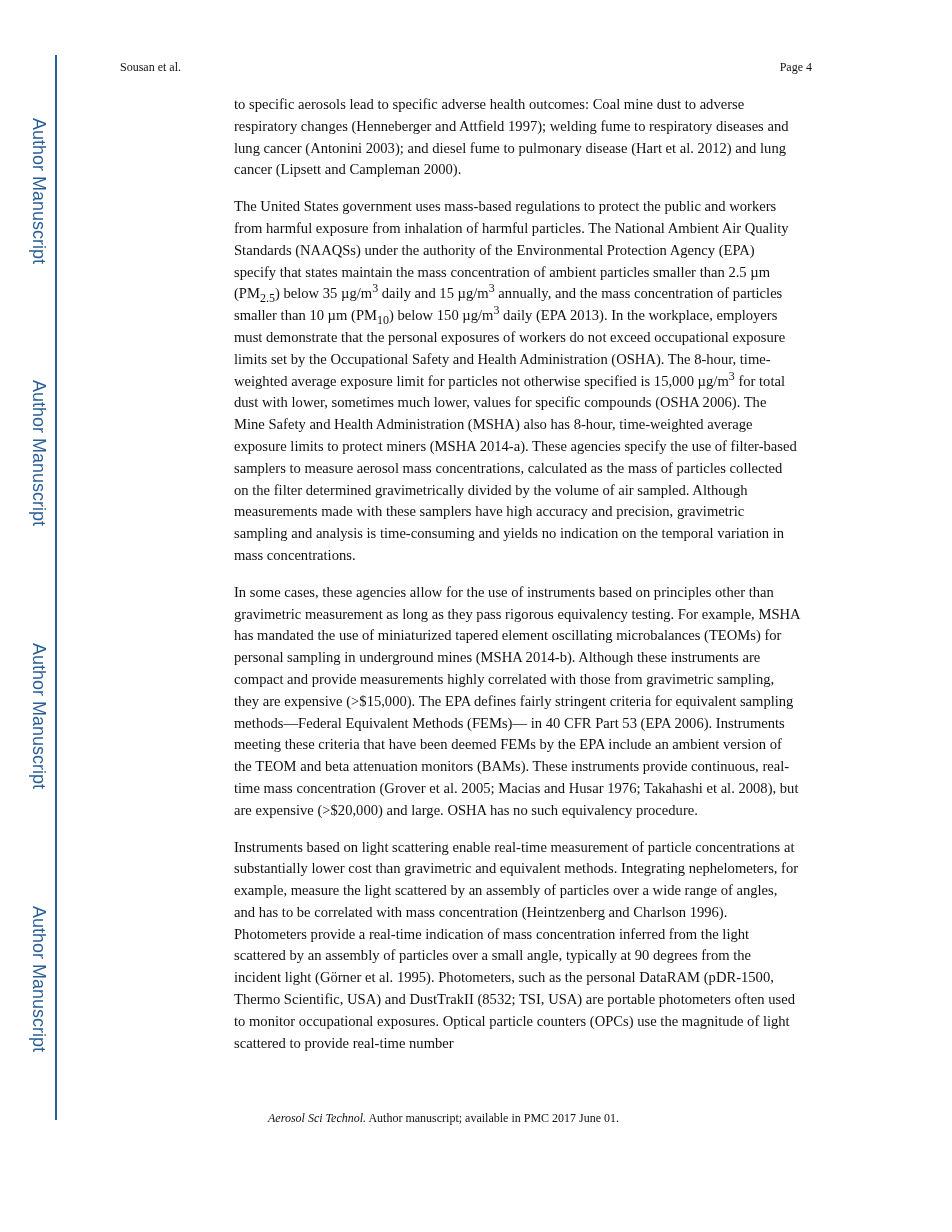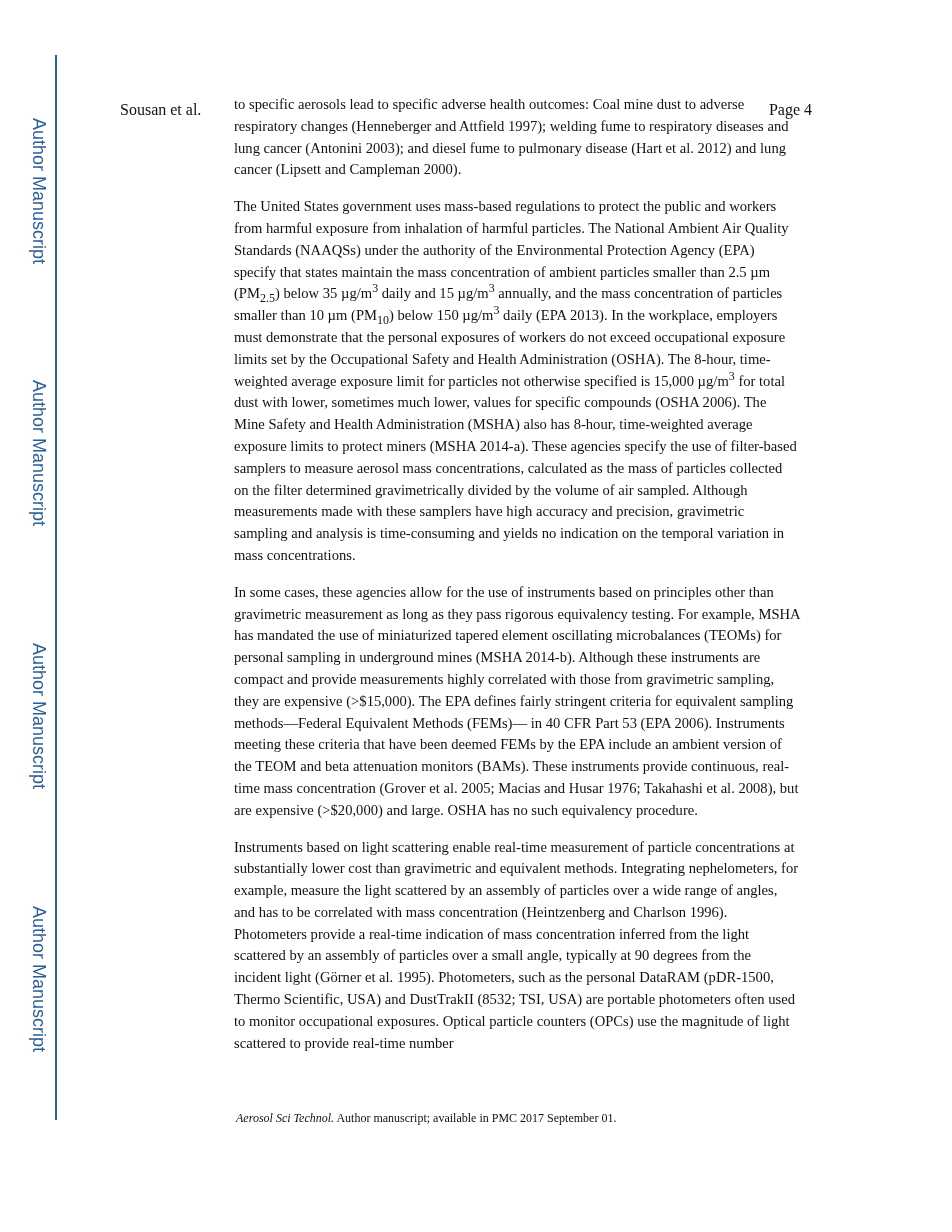--- a/index.html
+++ b/index.html
@@ -38,9 +38,8 @@
     .running-head {
       position: absolute;
       top: 60px;
-      font-size: 16px;
+      font-size: 12px;
       color: #111;
-      margin-top: 41px;
     }
     .running-head.left { left: 120px; }
     .running-head.right { right: 140px; }

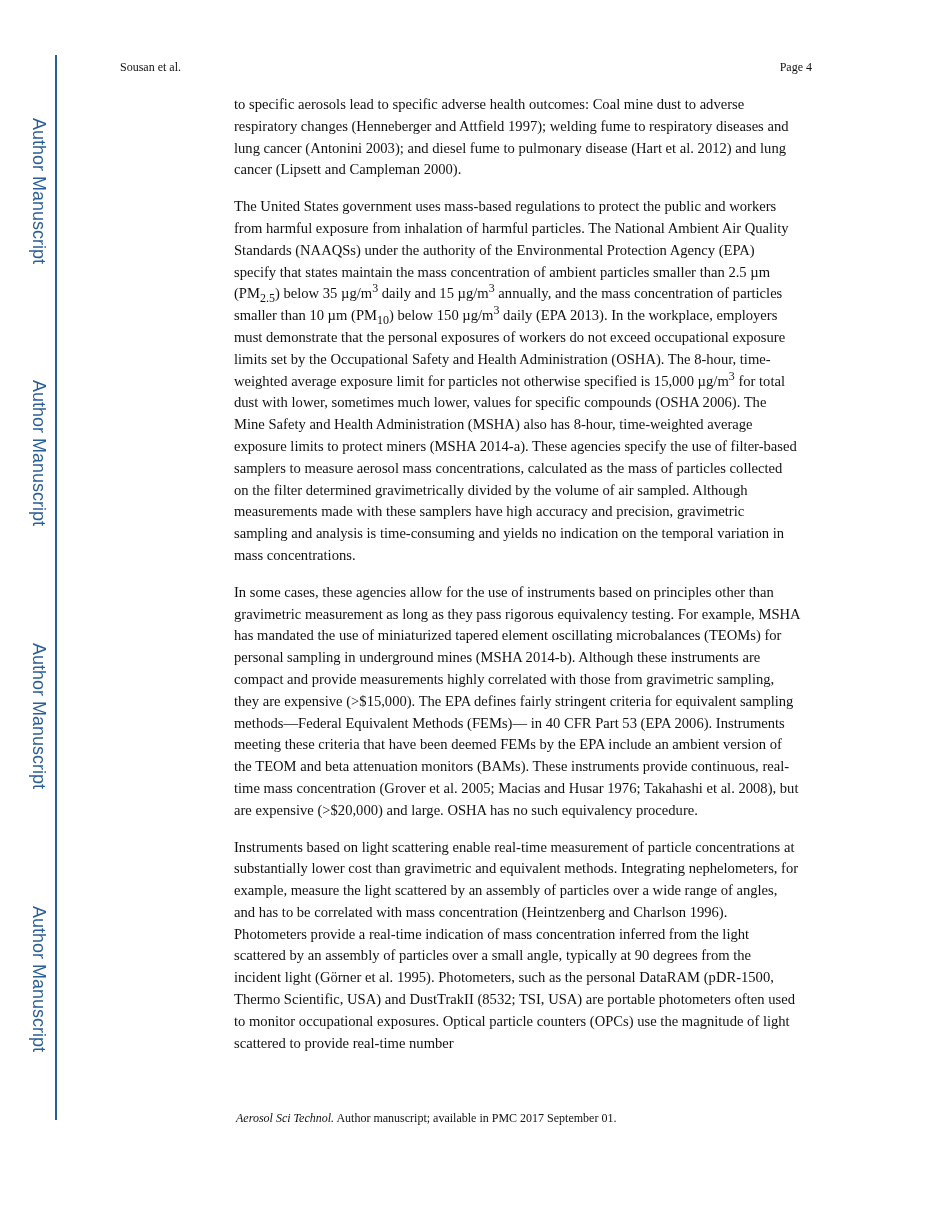--- a/index.html
+++ b/index.html
@@ -65,7 +65,7 @@
       font-size: 12px;
       color: #111;
     }
-    .footer .journal { font-style: italic; }
+    .footer .journal { font-style: italic; margin-left: 32px; }
   </style>
 </head>
 <body>

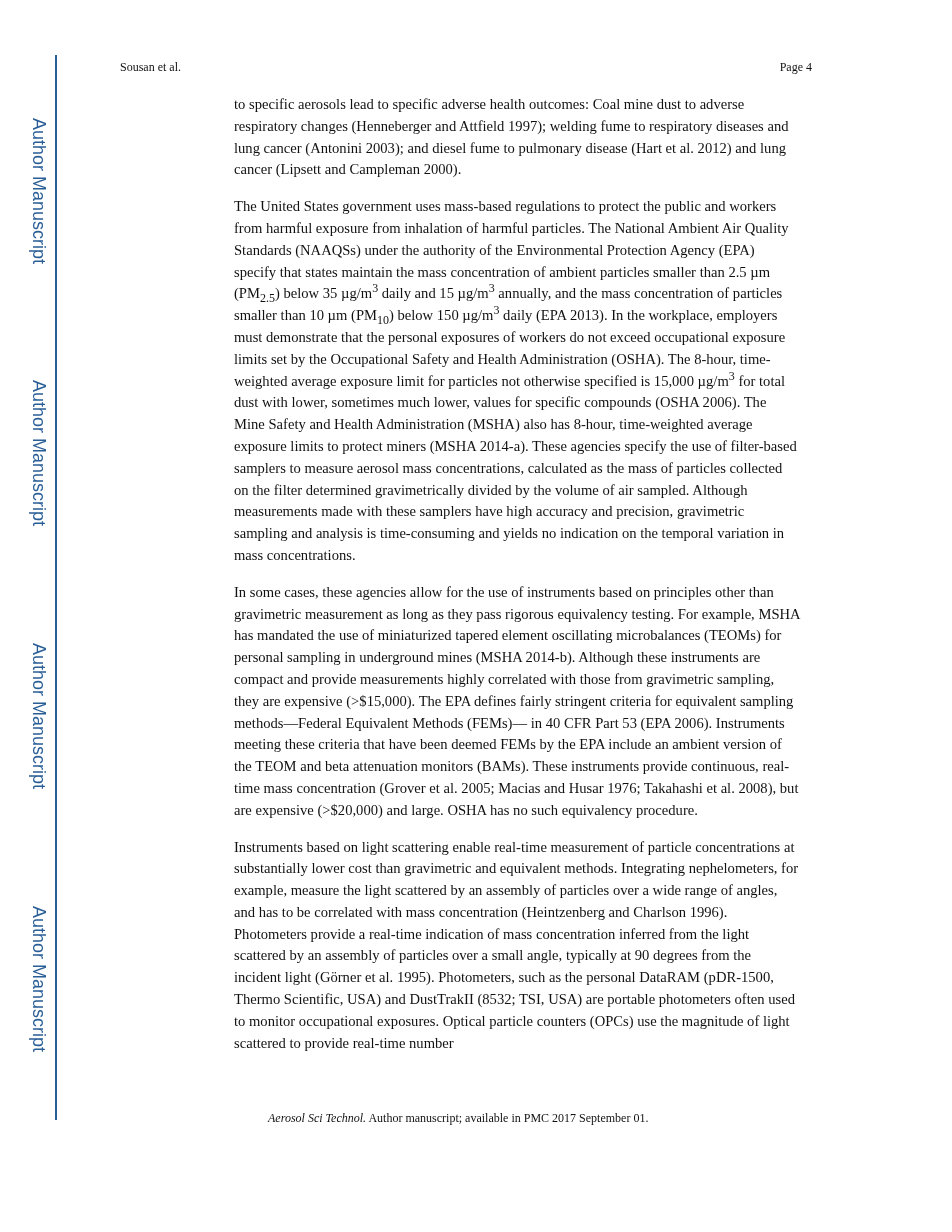--- a/index.html
+++ b/index.html
@@ -87,7 +87,7 @@
 </div>
 
 <div class="footer">
-  <span class="journal">Aerosol Sci Technol.</span><span> Author manuscript; available in PMC 2017 September 01.</span>
+  <span class="journal">Aerosol Sci Technol.</span><span> Author manuscript; available in PMC 2017 June 01.</span>
 </div>
 
 </body></html>

